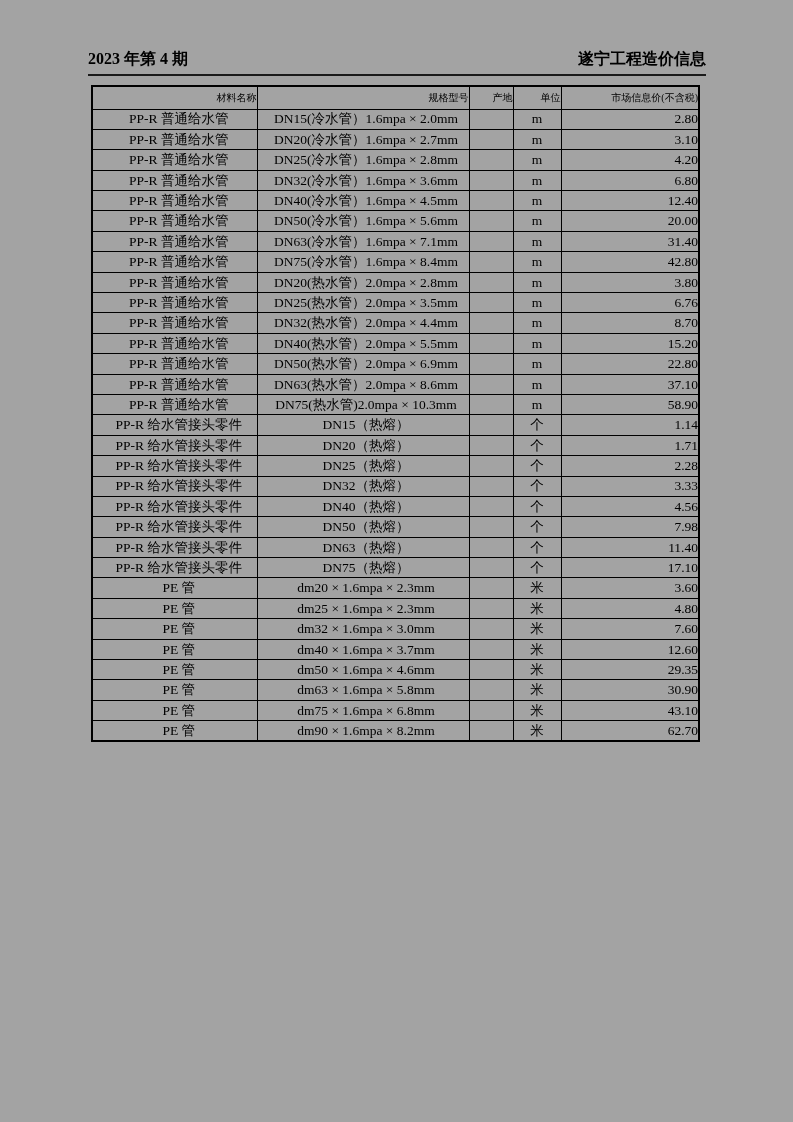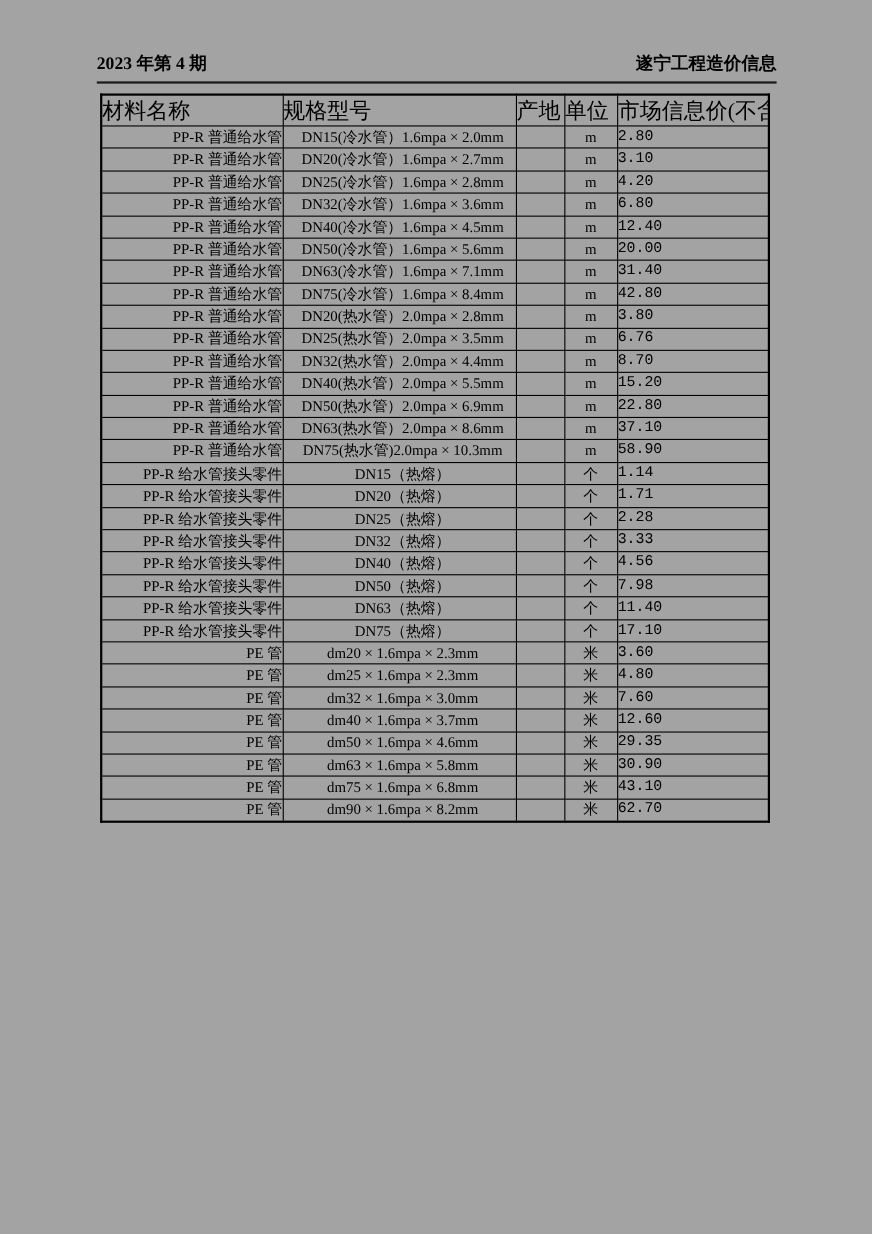--- a/index.html
+++ b/index.html
@@ -60,9 +60,9 @@
   }
   table.price-table th {
     font-weight: normal;
-    font-size: 20px;
+    font-size: 10px;
     height: 23px;
-    text-align: left;
+    text-align: right;
   }
   table.price-table td {
     font-size: 13.5px;

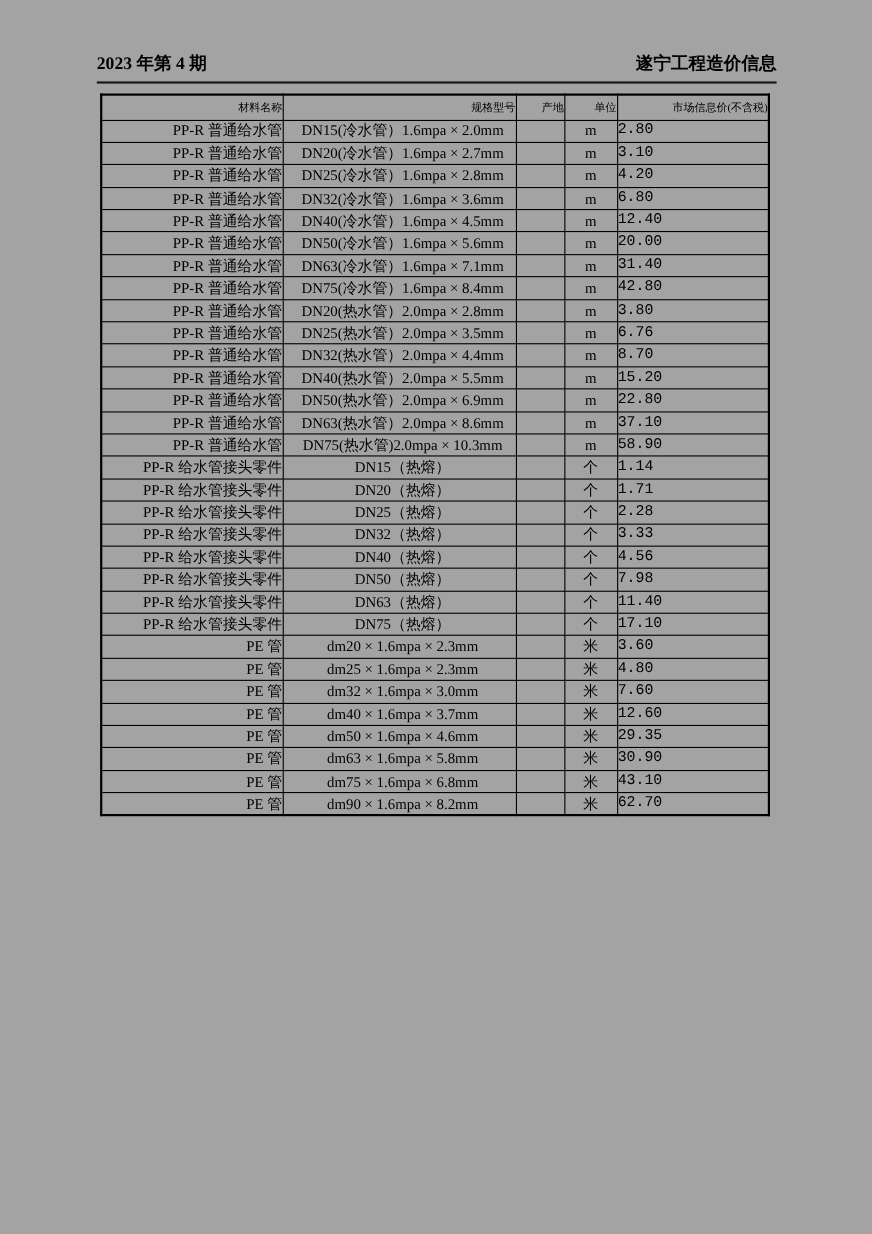--- a/index.html
+++ b/index.html
@@ -69,7 +69,7 @@
     height: 20.4px;
     line-height: 1;
   }
-  td.c-name  { text-align: right; padding-left: 8px; font-size: 14px; }
+  td.c-name  { text-align: center; padding-left: 8px; font-size: 14px; }
   td.c-spec  { text-align: center; padding-left: 6px; }
   td.c-origin{ text-align: center; }
   td.c-unit  { text-align: center; font-size: 14px; }

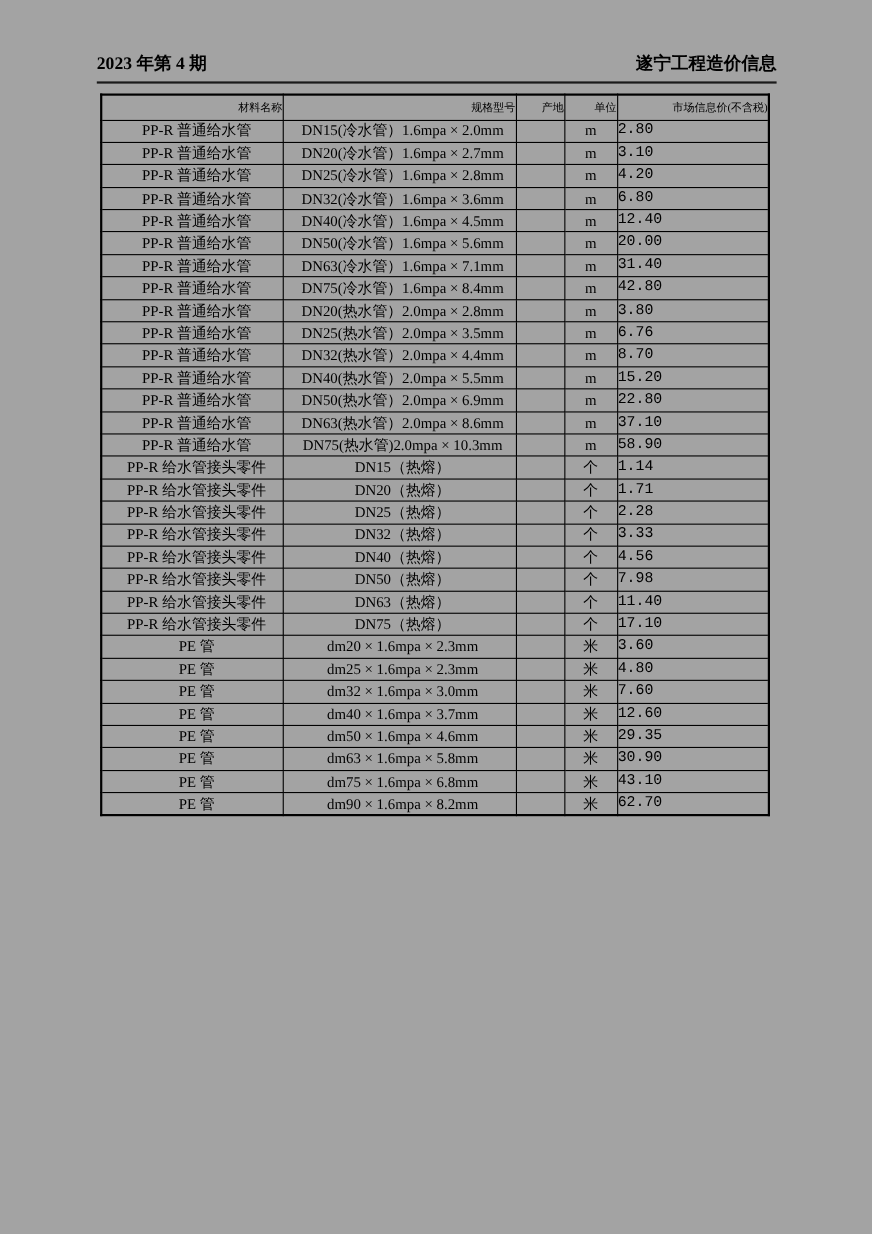--- a/index.html
+++ b/index.html
@@ -73,7 +73,7 @@
   td.c-spec  { text-align: center; padding-left: 6px; }
   td.c-origin{ text-align: center; }
   td.c-unit  { text-align: center; font-size: 14px; }
-  td.c-price { text-align: left; font-size: 14px; font-family: Liberation Mono, monospace; }
+  td.c-price { text-align: right; font-size: 14px; }
   .footer {
     margin-top: 22px;
     text-align: right;

